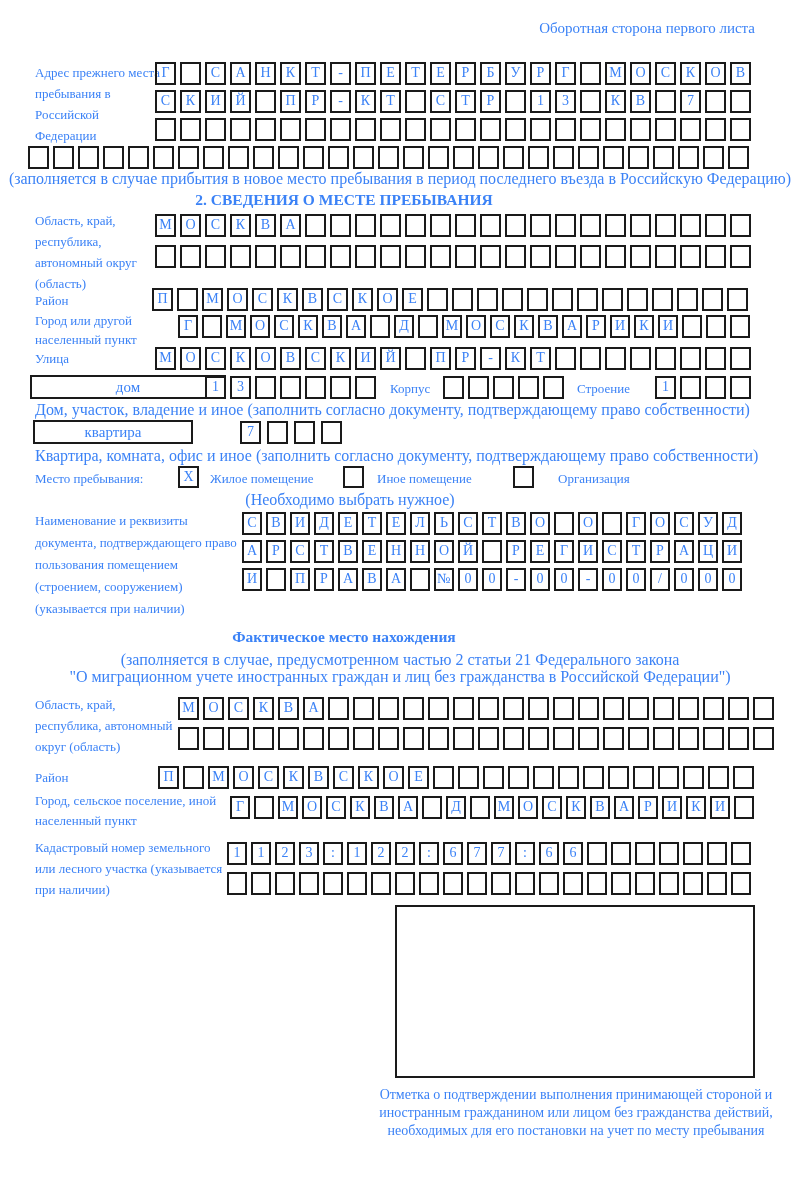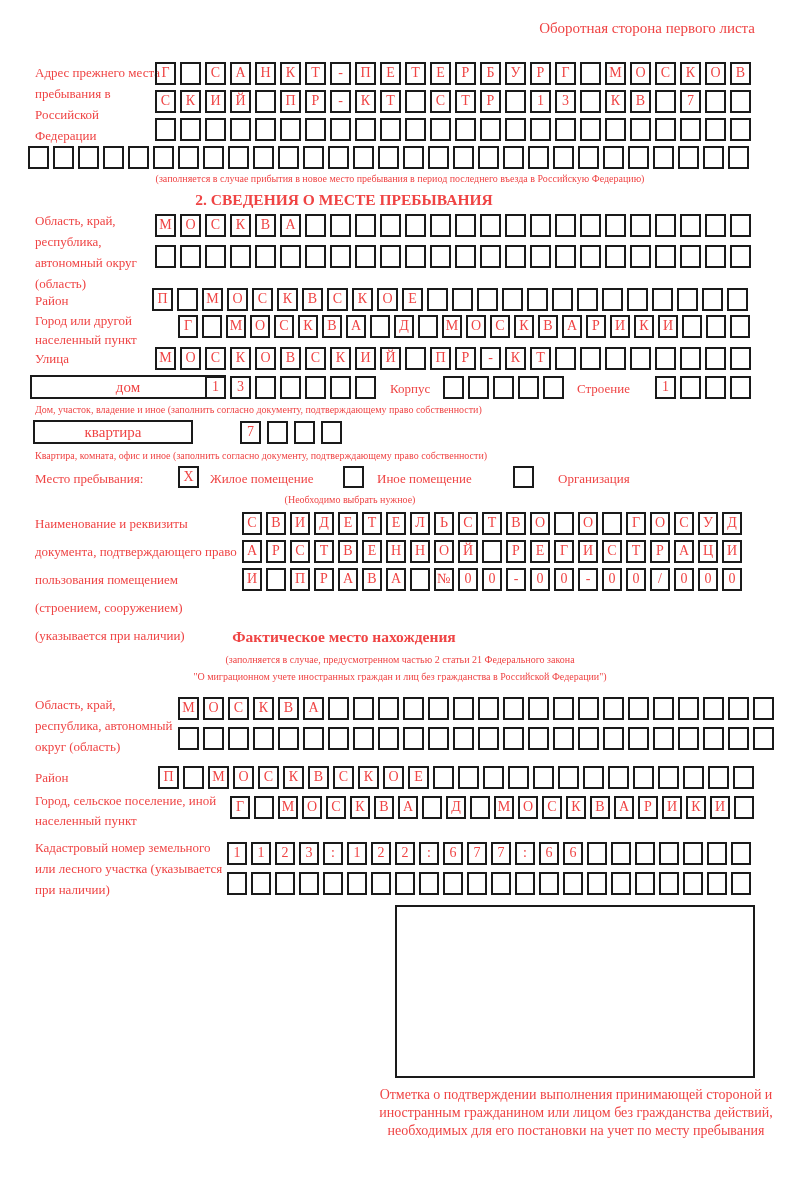--- a/index.html
+++ b/index.html
@@ -6,7 +6,7 @@
   html,body { background:#fff; }
   .page {
     position:relative; width:800px; height:1180px; background:#fff;
-    font-family:"Liberation Serif","DejaVu Serif",serif; color:#ef4444; overflow:hidden;
+    font-family:"Liberation Serif","DejaVu Serif",serif; color:#3b82f6; overflow:hidden;
   }
   .abs { position:absolute; }
   .lbl { font-size:13px; line-height:21px; }

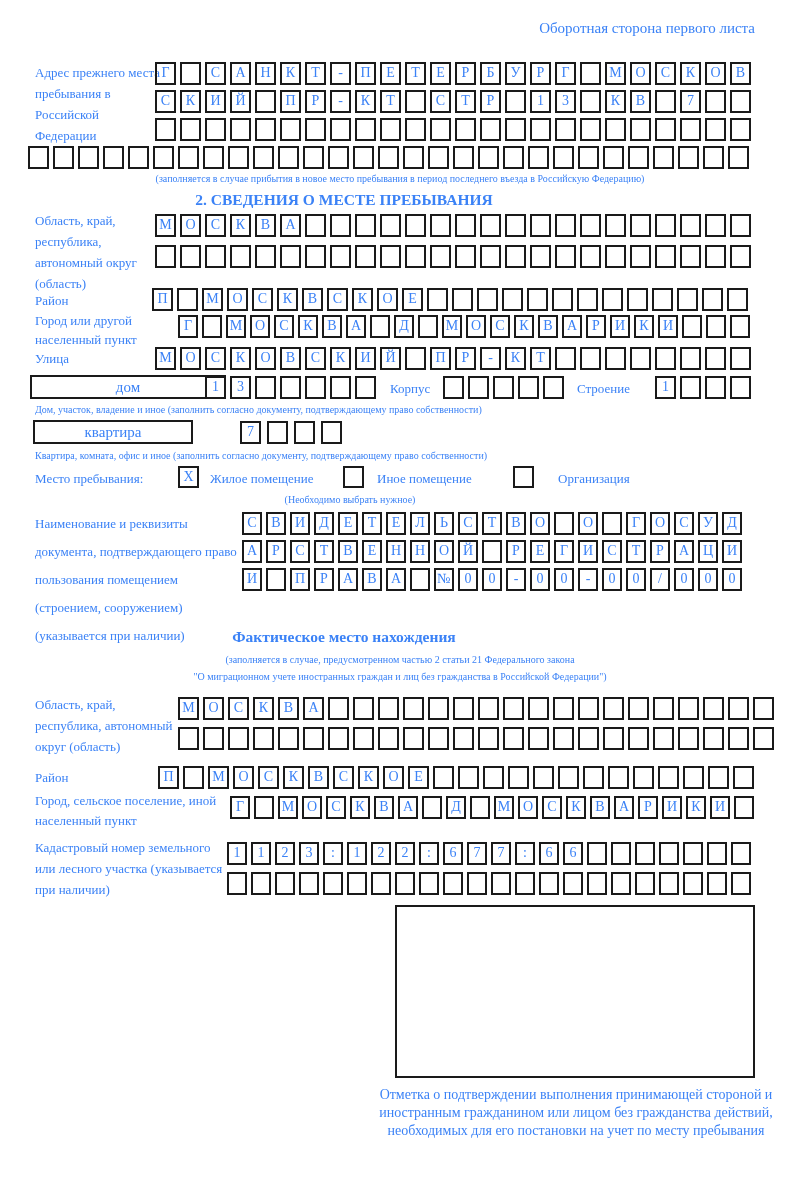--- a/index.html
+++ b/index.html
@@ -11,7 +11,7 @@
   .abs { position:absolute; }
   .lbl { font-size:13px; line-height:21px; }
   .note { font-size:15px; }
-  .cap { font-size:10px; line-height:16px; }
+  .cap { font-size:16px; line-height:16px; }
   .title { font-size:15.5px; font-weight:bold; text-align:center; width:688px; left:0; }
   .center { text-align:center; }
   .cells { display:flex; gap:4px; white-space:nowrap; }

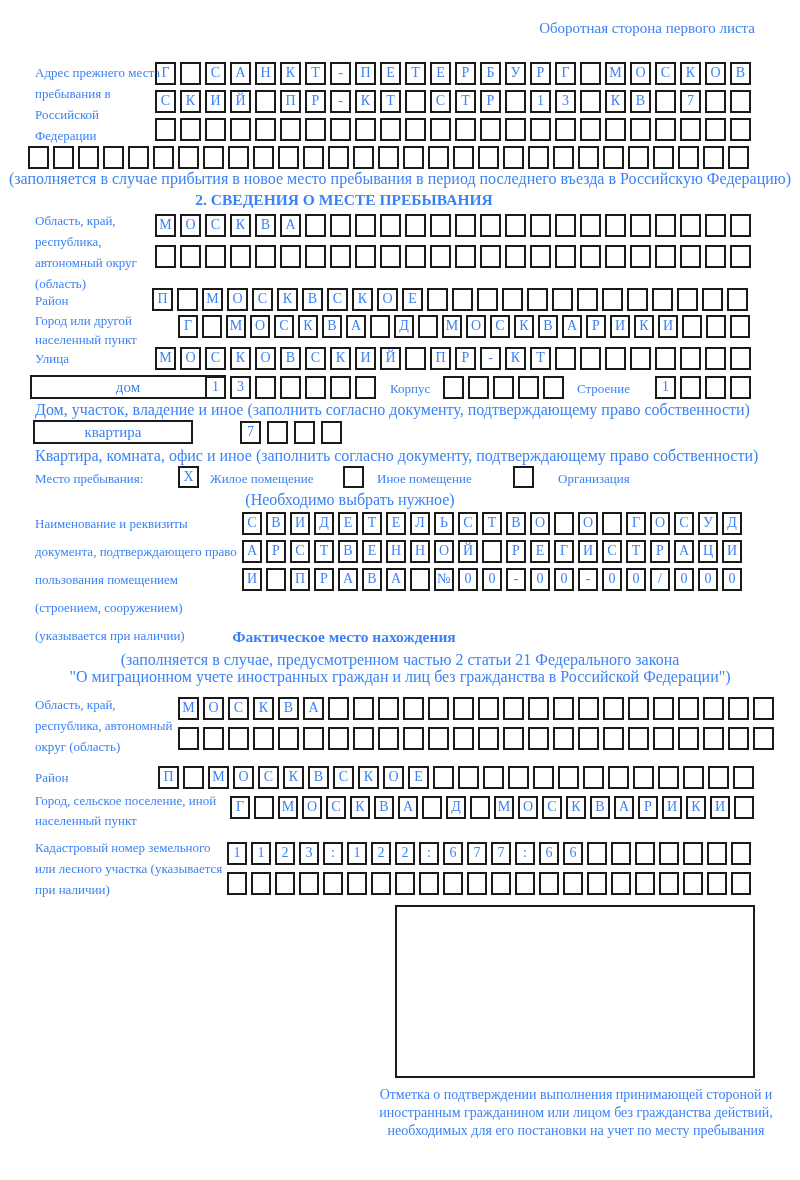--- a/index.html
+++ b/index.html
@@ -334,7 +334,7 @@
   <div class="abs lbl" style="left:558px; top:468px;">Организация</div>
   <div class="abs cap center" style="left:150px; top:492px; width:400px;">(Необходимо выбрать нужное)</div>
 
-  <div class="abs lbl" style="left:35px; top:510px; width:206px; line-height:28px;">Наименование и реквизиты документа, подтверждающего право пользования помещением (строением, сооружением) (указывается при наличии)</div>
+  <div class="abs lbl" style="left:35px; top:510px; width:206px; line-height:22px;">Наименование и реквизиты документа, подтверждающего право пользования помещением (строением, сооружением) (указывается при наличии)</div>
   <div class="abs cells tight" style="left:242px; top:512px;">
       <span class="cell">С</span>
       <span class="cell">В</span>

